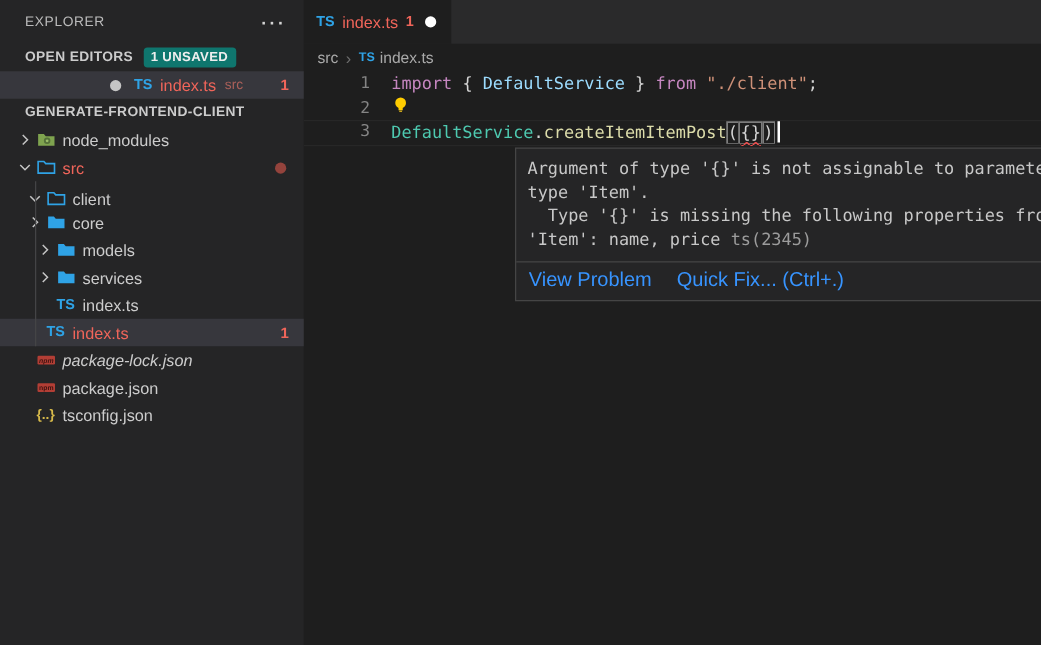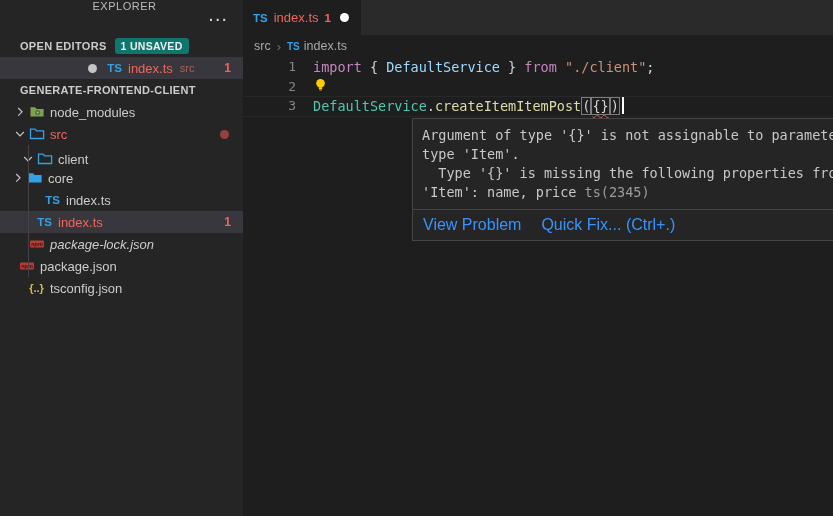--- a/index.html
+++ b/index.html
@@ -11,7 +11,7 @@
   
   .sidebar{position:absolute;left:0;top:0;width:243px;height:516px;background:#252526;z-index:2;}
   .sidebar-title{height:35px;display:flex;align-items:center;padding:0 14px 0 20px;
-    color:#bbbbbb;font-size:11px;letter-spacing:.5px;flex-direction:column;}
+    color:#bbbbbb;font-size:11px;letter-spacing:.5px;}
   .sidebar-title .ellipsis{margin-left:auto;color:#d4d4d4;font-size:14px;font-weight:bold;letter-spacing:2px;cursor:pointer;}
   .section-header{height:22px;display:flex;align-items:center;padding-left:4px;
     color:#cccccc;font-size:11px;font-weight:bold;letter-spacing:.3px;cursor:pointer;}

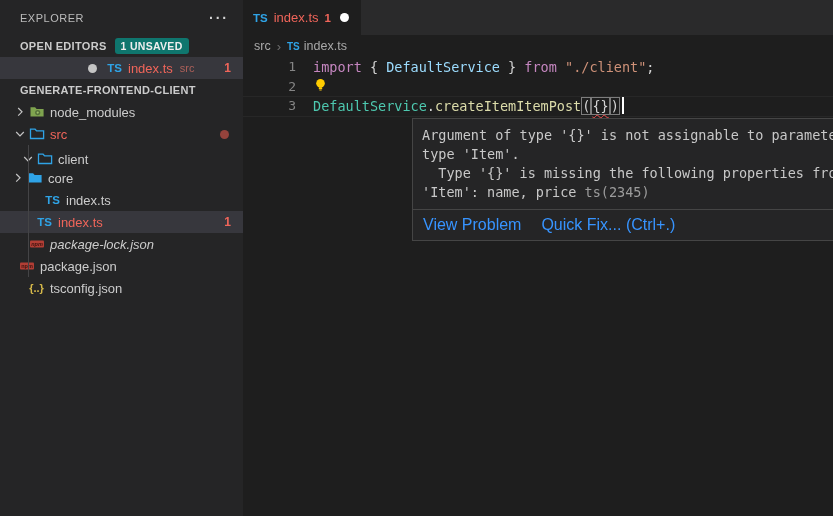--- a/index.html
+++ b/index.html
@@ -145,7 +145,7 @@
         </span>
         <span class="label">client</span>
       </div>
-      <div class="row" style="padding-left: 10px;">
+      <div class="row" style="padding-left: 20px;">
         <span class="twisty">
           <svg width="16" height="16" viewBox="0 0 16 16">
             <path d="M6.2 4 L10 7.8 L6.2 11.6" stroke="#c5c5c5" stroke-width="1.2" fill="none"></path>

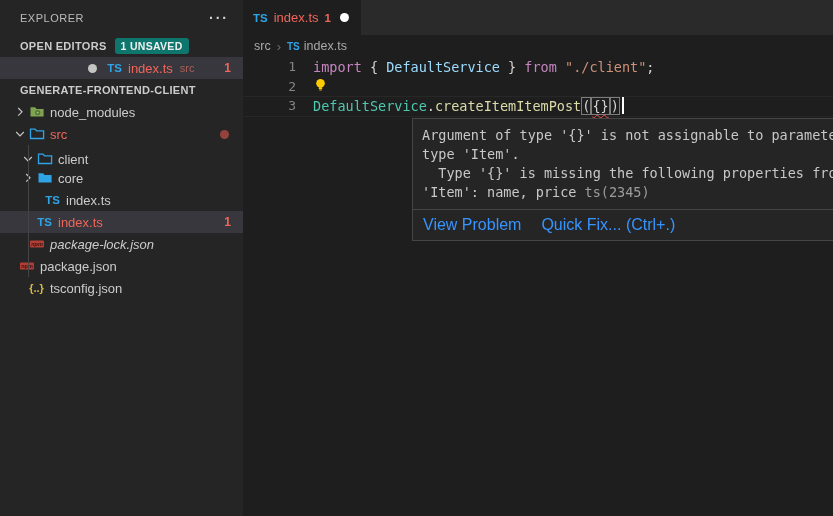--- a/index.html
+++ b/index.html
@@ -159,6 +159,19 @@
         <span class="label">core</span>
       </div>
       <div class="row" style="padding-left: 28px;">
+        <span class="twisty">
+          <svg width="16" height="16" viewBox="0 0 16 16">
+            <path d="M6.2 4 L10 7.8 L6.2 11.6" stroke="#c5c5c5" stroke-width="1.2" fill="none"></path>
+          </svg>
+        </span>
+        <span class="file-icon">
+          <svg width="16" height="16" viewBox="0 0 16 16">
+            <path d="M1.5 3.2 h4.6 l1.5 1.7 h7 v7.6 H1.5 z" fill="#2fa3e6"></path>
+          </svg>
+        </span>
+        <span class="label">models</span>
+      </div>
+      <div class="row" style="padding-left: 28px;">
         <span class="twisty"></span>
         <span class="file-icon">
           <span class="ts-glyph">TS</span>

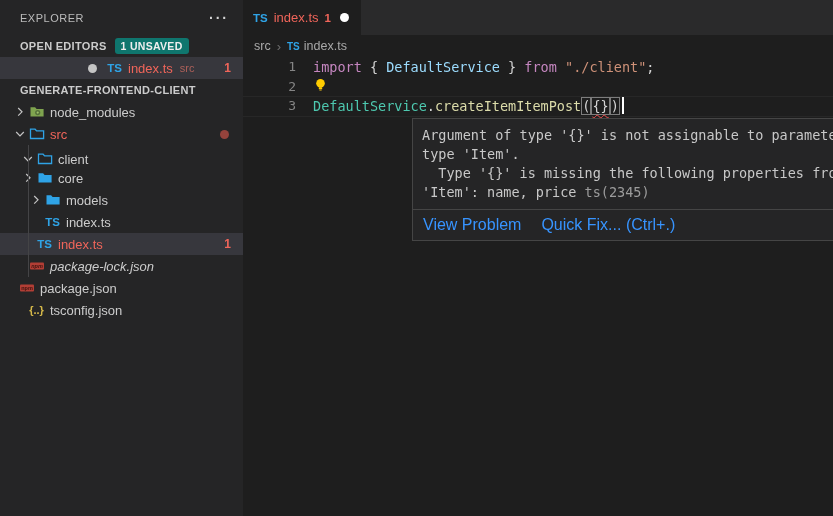--- a/index.html
+++ b/index.html
@@ -172,6 +172,19 @@
         <span class="label">models</span>
       </div>
       <div class="row" style="padding-left: 28px;">
+        <span class="twisty">
+          <svg width="16" height="16" viewBox="0 0 16 16">
+            <path d="M6.2 4 L10 7.8 L6.2 11.6" stroke="#c5c5c5" stroke-width="1.2" fill="none"></path>
+          </svg>
+        </span>
+        <span class="file-icon">
+          <svg width="16" height="16" viewBox="0 0 16 16">
+            <path d="M1.5 3.2 h4.6 l1.5 1.7 h7 v7.6 H1.5 z" fill="#2fa3e6"></path>
+          </svg>
+        </span>
+        <span class="label">services</span>
+      </div>
+      <div class="row" style="padding-left: 28px;">
         <span class="twisty"></span>
         <span class="file-icon">
           <span class="ts-glyph">TS</span>

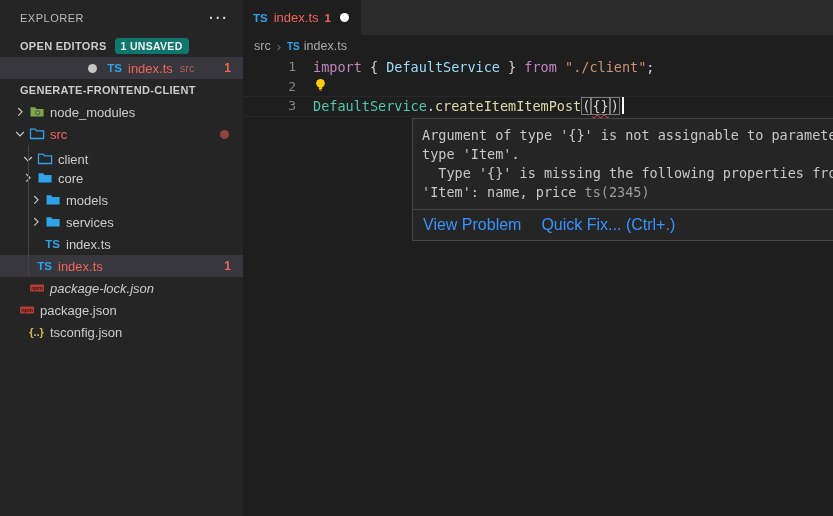--- a/index.html
+++ b/index.html
@@ -209,7 +209,7 @@
         </span>
         <span class="label">package-lock.json</span>
       </div>
-      <div class="row" style="padding-left: 2px;">
+      <div class="row" style="padding-left: 12px;">
         <span class="twisty"></span>
         <span class="file-icon">
           <svg width="16" height="16" viewBox="0 0 16 16">

